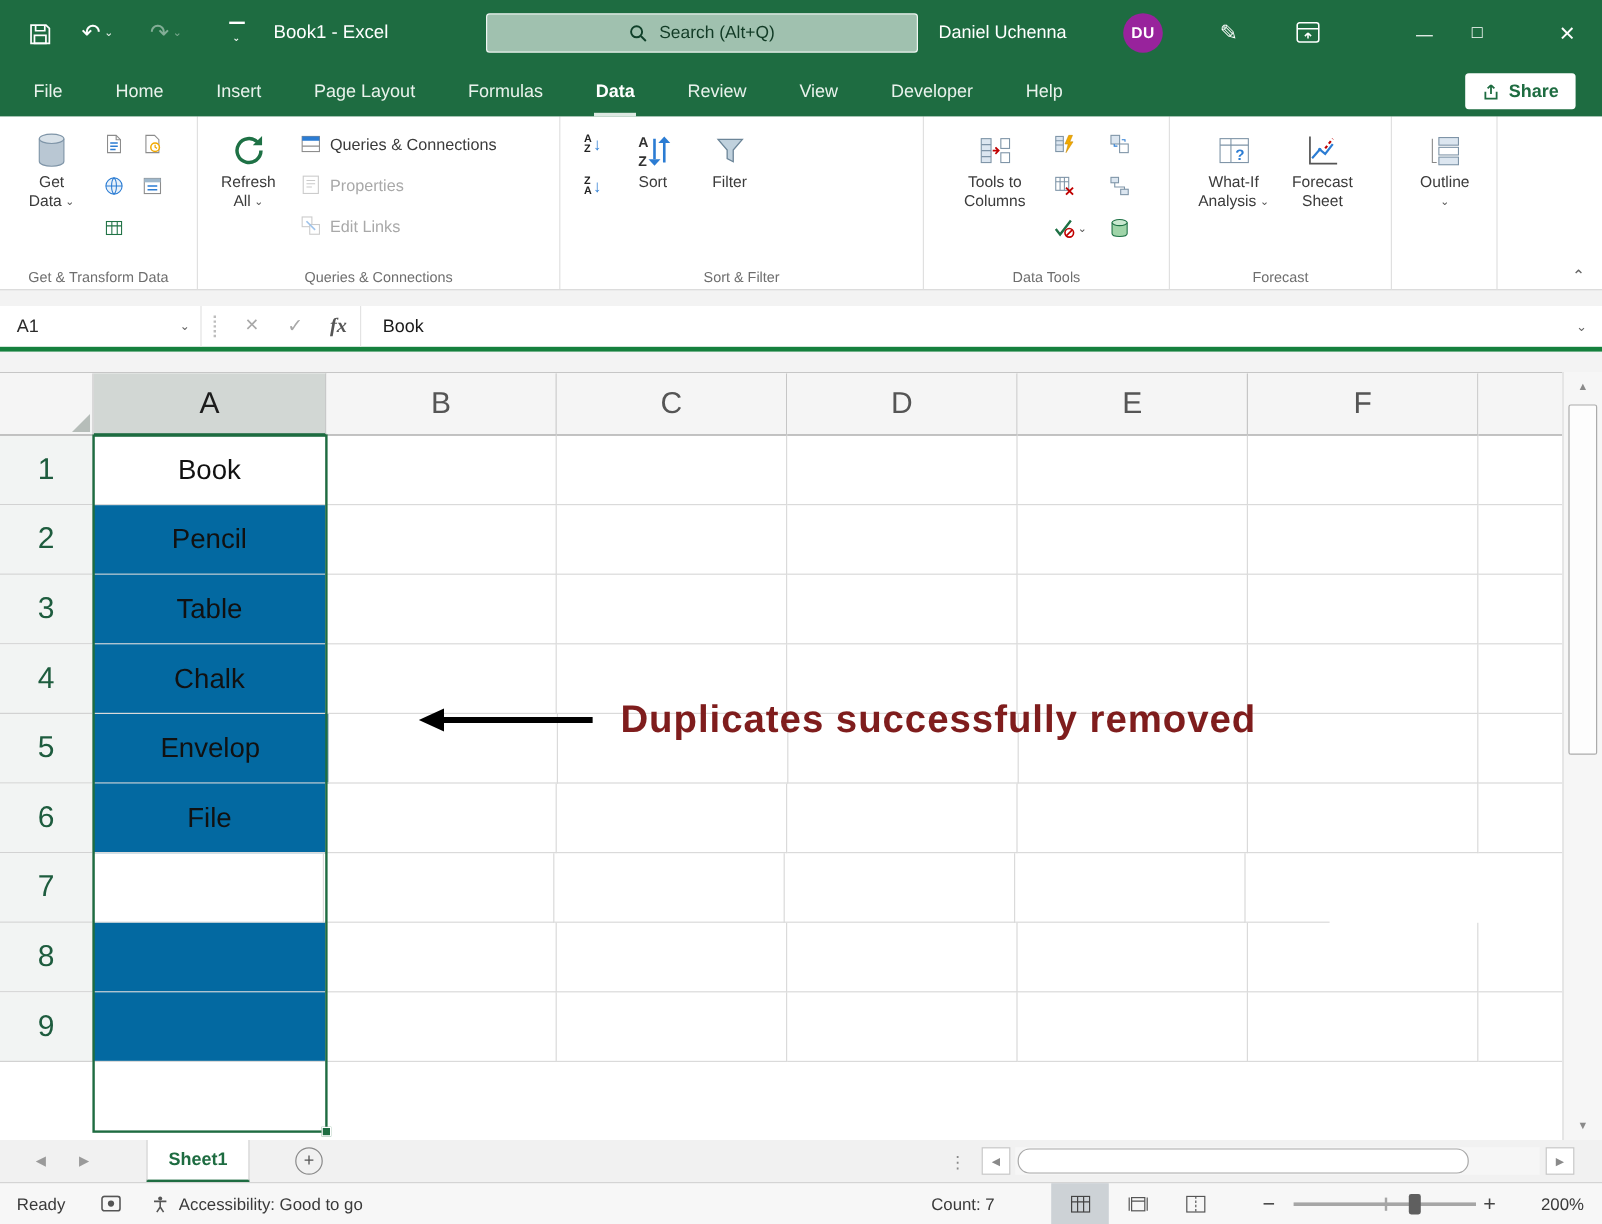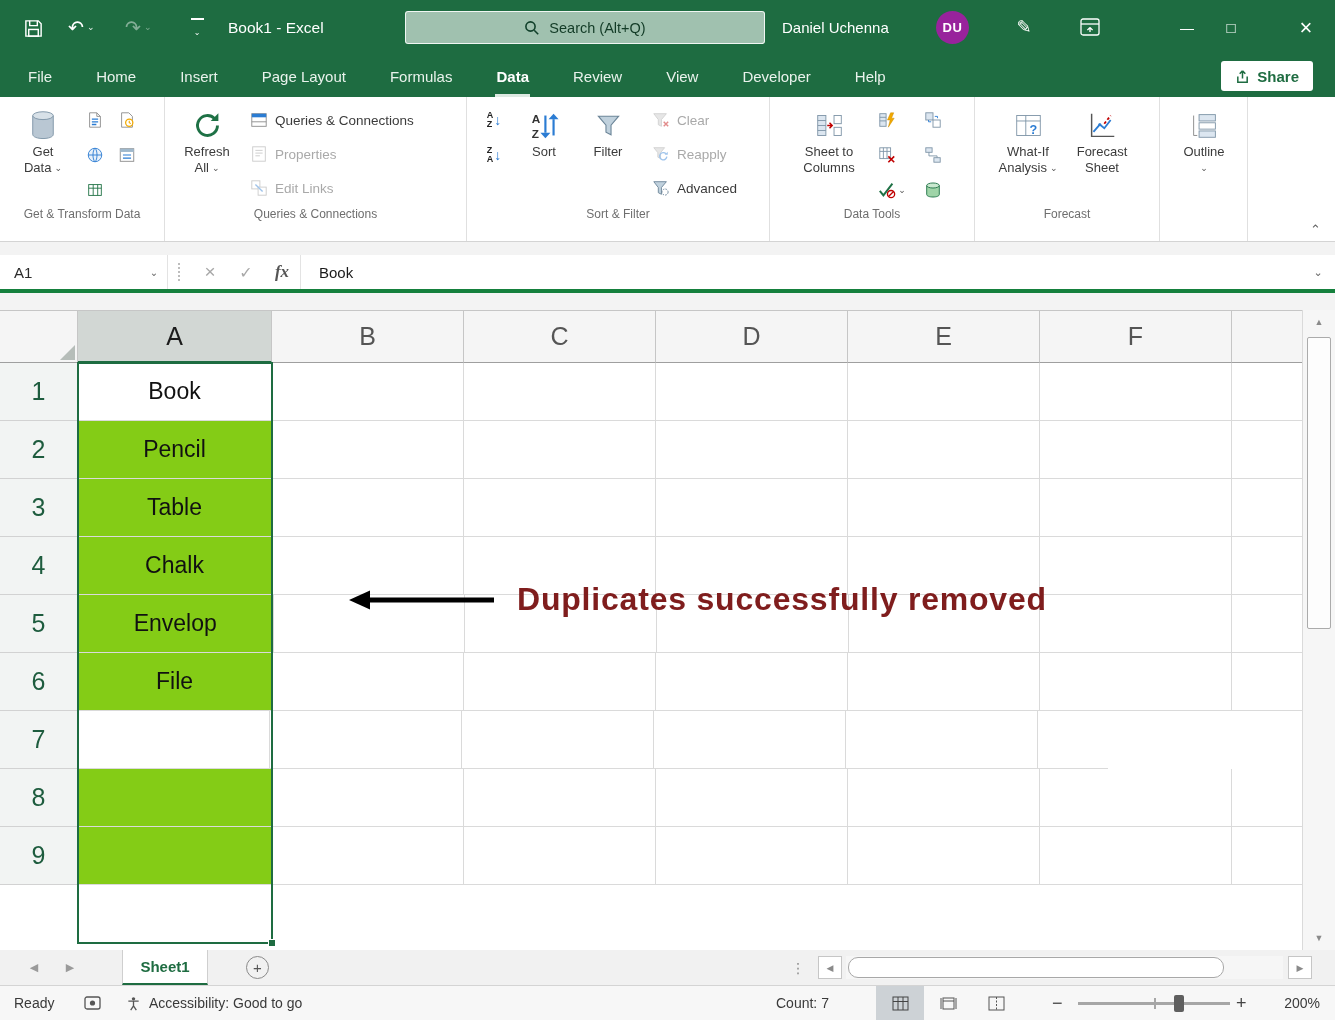--- a/index.html
+++ b/index.html
@@ -343,30 +343,6 @@
           <span>Filter</span>
         </span>
     </div>
-    <div class="smcol" style="margin-left:8px">
-      <div class="smallrow disabled">
-        <svg width="18" height="18" viewBox="0 0 20 20">
-            <path d="M2 3h14l-5.5 6.5V17l-3.5-1.8V9.5z" fill="#c9c9c9" stroke="#9a9a9a"></path>
-            <path d="M13 12l5 5m0-5l-5 5" stroke="#c00000" stroke-width="1.6"></path>
-          </svg>
-        <span>Clear</span>
-      </div>
-      <div class="smallrow disabled">
-        <svg width="18" height="18" viewBox="0 0 20 20">
-            <path d="M2 3h12l-4.5 5.5V15l-3-1.5V8.5z" fill="#c9c9c9" stroke="#9a9a9a"></path>
-            <path d="M16.5 13a4 4 0 1 1-1-3.2" fill="none" stroke="#2b7cd3" stroke-width="1.5"></path>
-            <path d="M17.5 7.5v3.4h-3.4z" fill="#2b7cd3"></path>
-          </svg>
-        <span>Reapply</span>
-      </div>
-      <div class="smallrow">
-        <svg width="18" height="18" viewBox="0 0 20 20">
-            <path d="M2 3h14l-5.5 6.5V17l-3.5-1.8V9.5z" fill="#c0d1dd" stroke="#6c8598"></path>
-            <circle cx="14.5" cy="14.5" r="3.4" fill="#fff" stroke="#6c8598" stroke-dasharray="2 1.2"></circle>
-          </svg>
-        <span>Advanced</span>
-      </div>
-    </div>
     <div class="rgroup-label">Sort &amp; Filter</div>
   </div>
 

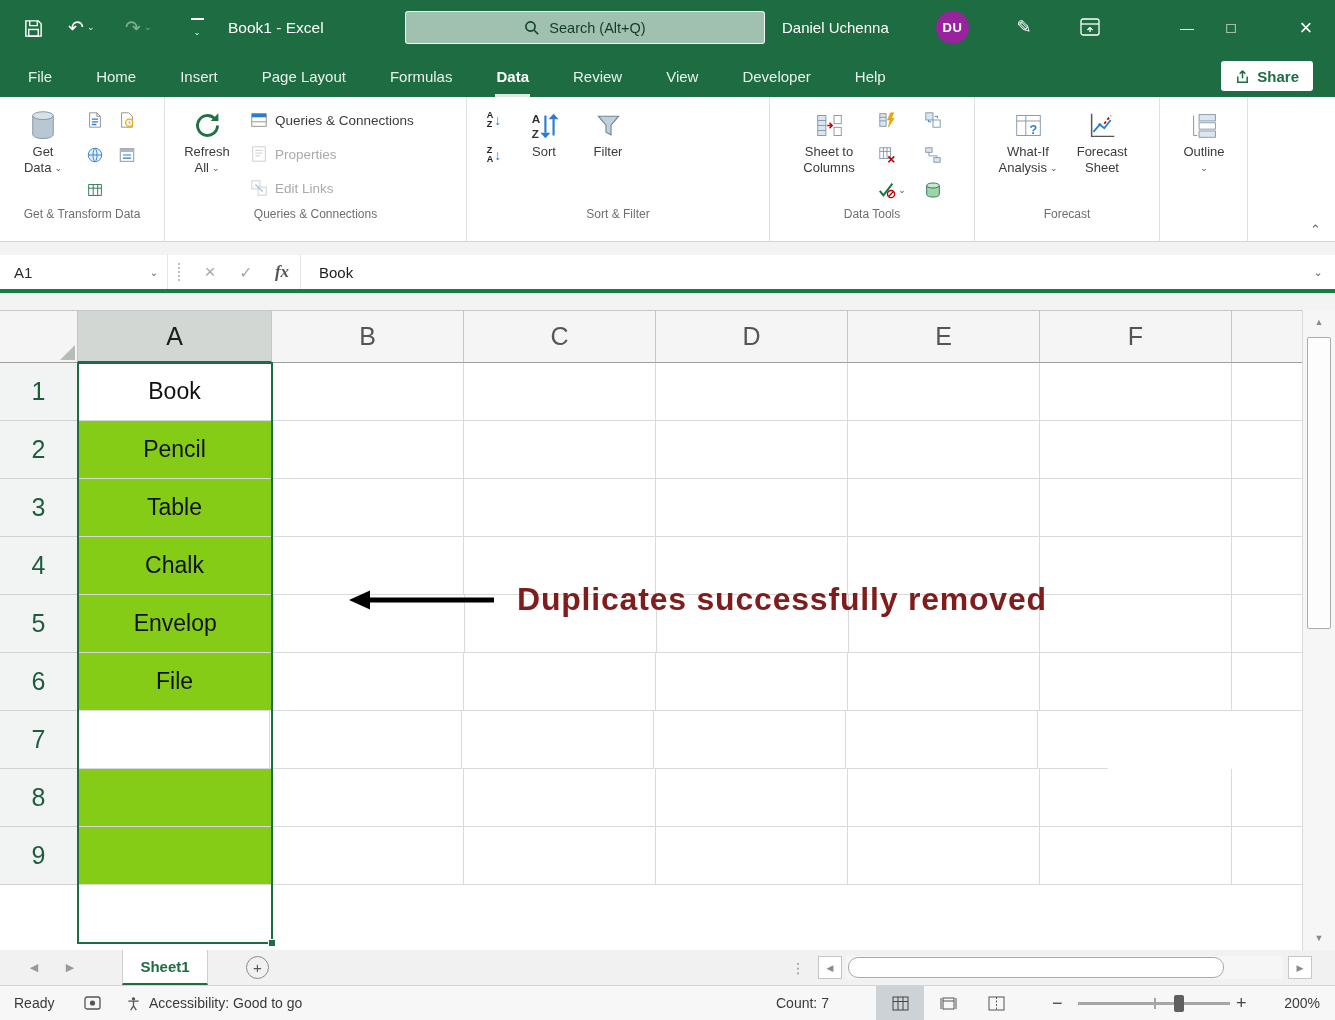--- a/index.html
+++ b/index.html
@@ -358,7 +358,7 @@
           </svg>
         </span>
       <span class="bl">
-          <span>Sheet to</span>
+          <span>Tools to</span>
         </span>
       <span class="bl">
           <span>Columns</span>

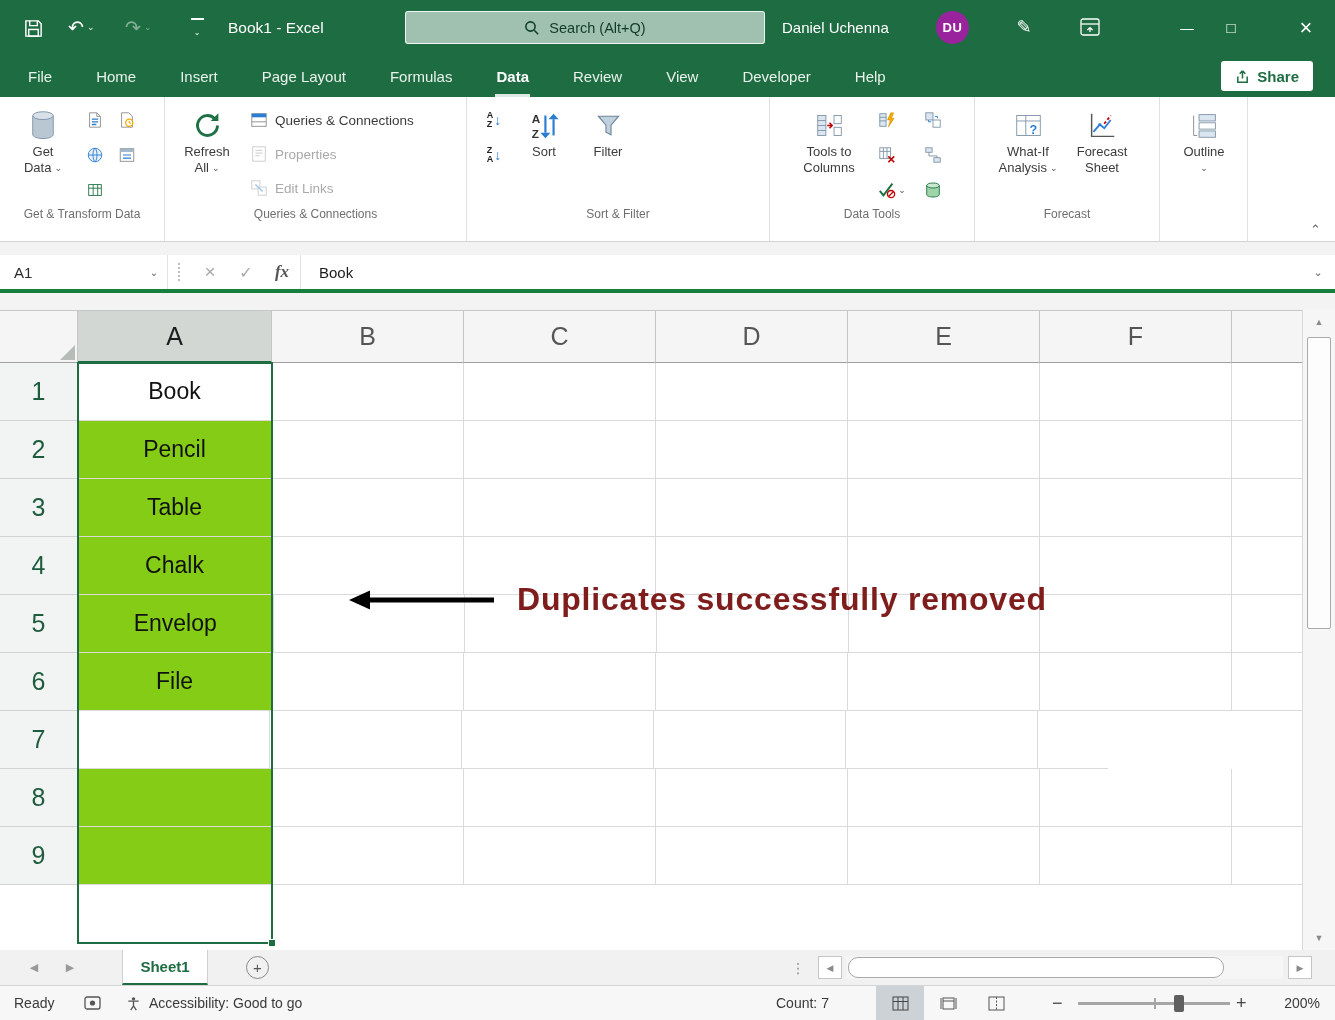--- a/index.html
+++ b/index.html
@@ -27,7 +27,7 @@
 
 #ribbon{position:absolute;left:0;top:97px;width:1335px;height:145px;background:#fff;border-bottom:1px solid #d4d4d4;display:flex;z-index:18}
 .rgroup{position:relative;height:100%;border-right:1px solid #e0e0e0;padding:6px 4px 24px;display:flex;align-items:flex-start}
-.rgroup-label{position:absolute;bottom:20px;left:0;right:0;text-align:center;font-size:12px;color:#6e6e6e;white-space:nowrap}
+.rgroup-label{position:absolute;bottom:3px;left:0;right:0;text-align:center;font-size:12px;color:#6e6e6e;white-space:nowrap}
 .bigbtn{display:flex;flex-direction:column;align-items:center;min-height:108px;padding-top:3px;border-radius:2px}
 .bicon{height:38px;display:flex;align-items:center;justify-content:center}
 .bl{font-size:13px;color:#3b3b3b;line-height:16px;display:flex;align-items:center;gap:3px;white-space:nowrap}

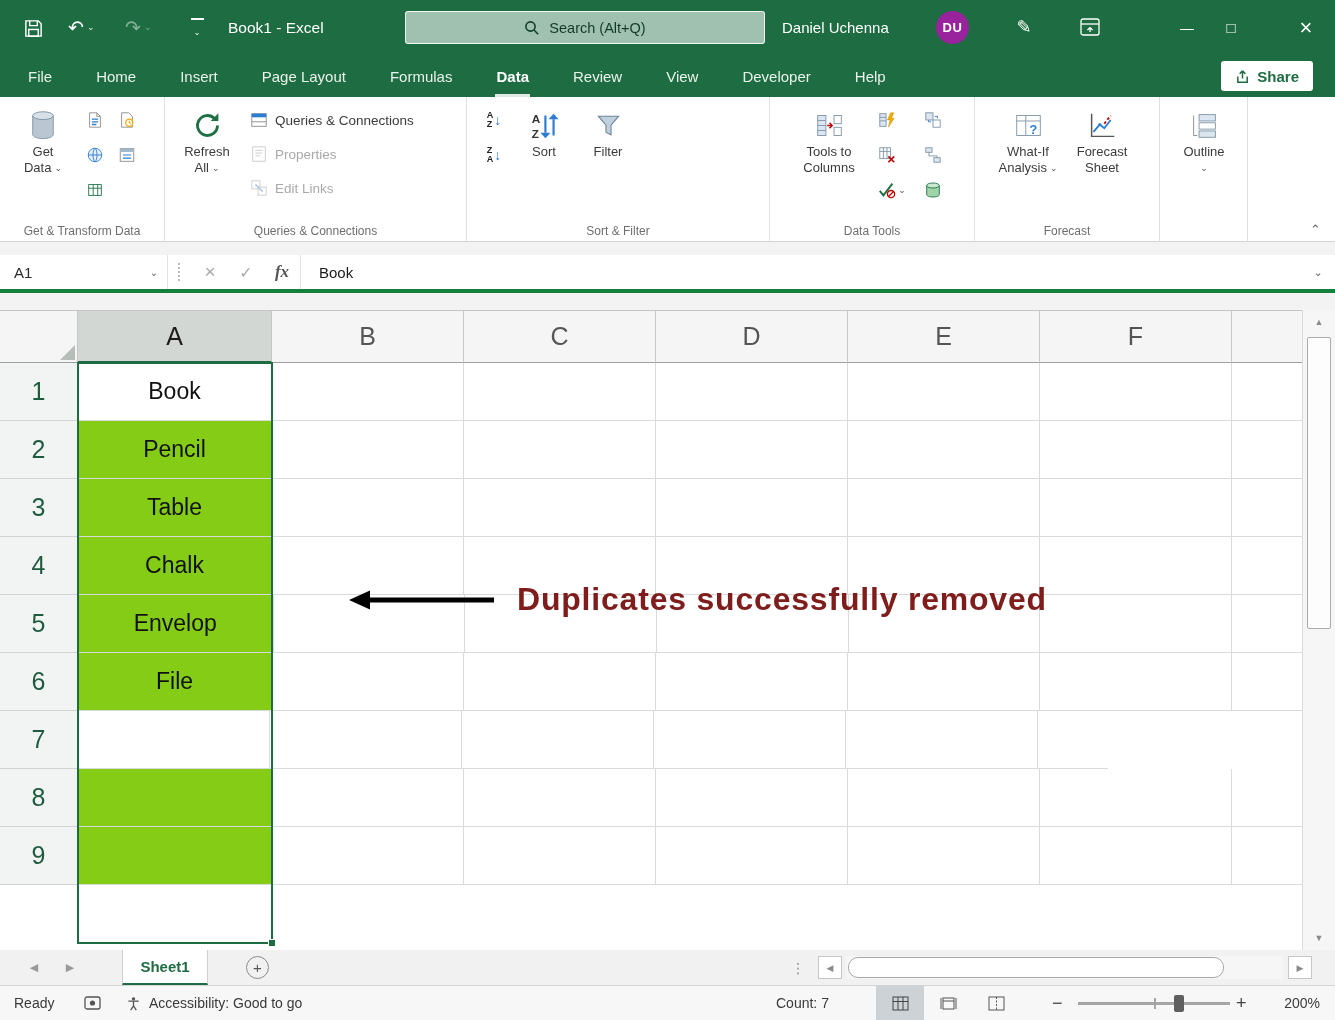--- a/index.html
+++ b/index.html
@@ -65,7 +65,7 @@
 .grow{display:flex;height:58px}
 .rowhead{width:78px;display:flex;align-items:center;justify-content:center;font-size:25px;color:#1e5c3e;background:#f2f4f3;border-right:1px solid #c6c6c6;border-bottom:1px solid #d2d2d2}
 .cell{display:flex;align-items:center;justify-content:center;font-size:23px;color:#111;border-right:1px solid #dadada;border-bottom:1px solid #dadada}
-.cell.sel{background:#84cc16}
+.cell.sel{background:#0369a1}
 .cell.active{background:#fff}
 #selbox{position:absolute;left:77px;top:51px;width:196px;height:582px;border:2px solid #1e6c41;pointer-events:none;z-index:5}
 #fillhandle{position:absolute;right:-5px;bottom:-5px;width:8px;height:8px;background:#1e6c41;border:1px solid #fff}

